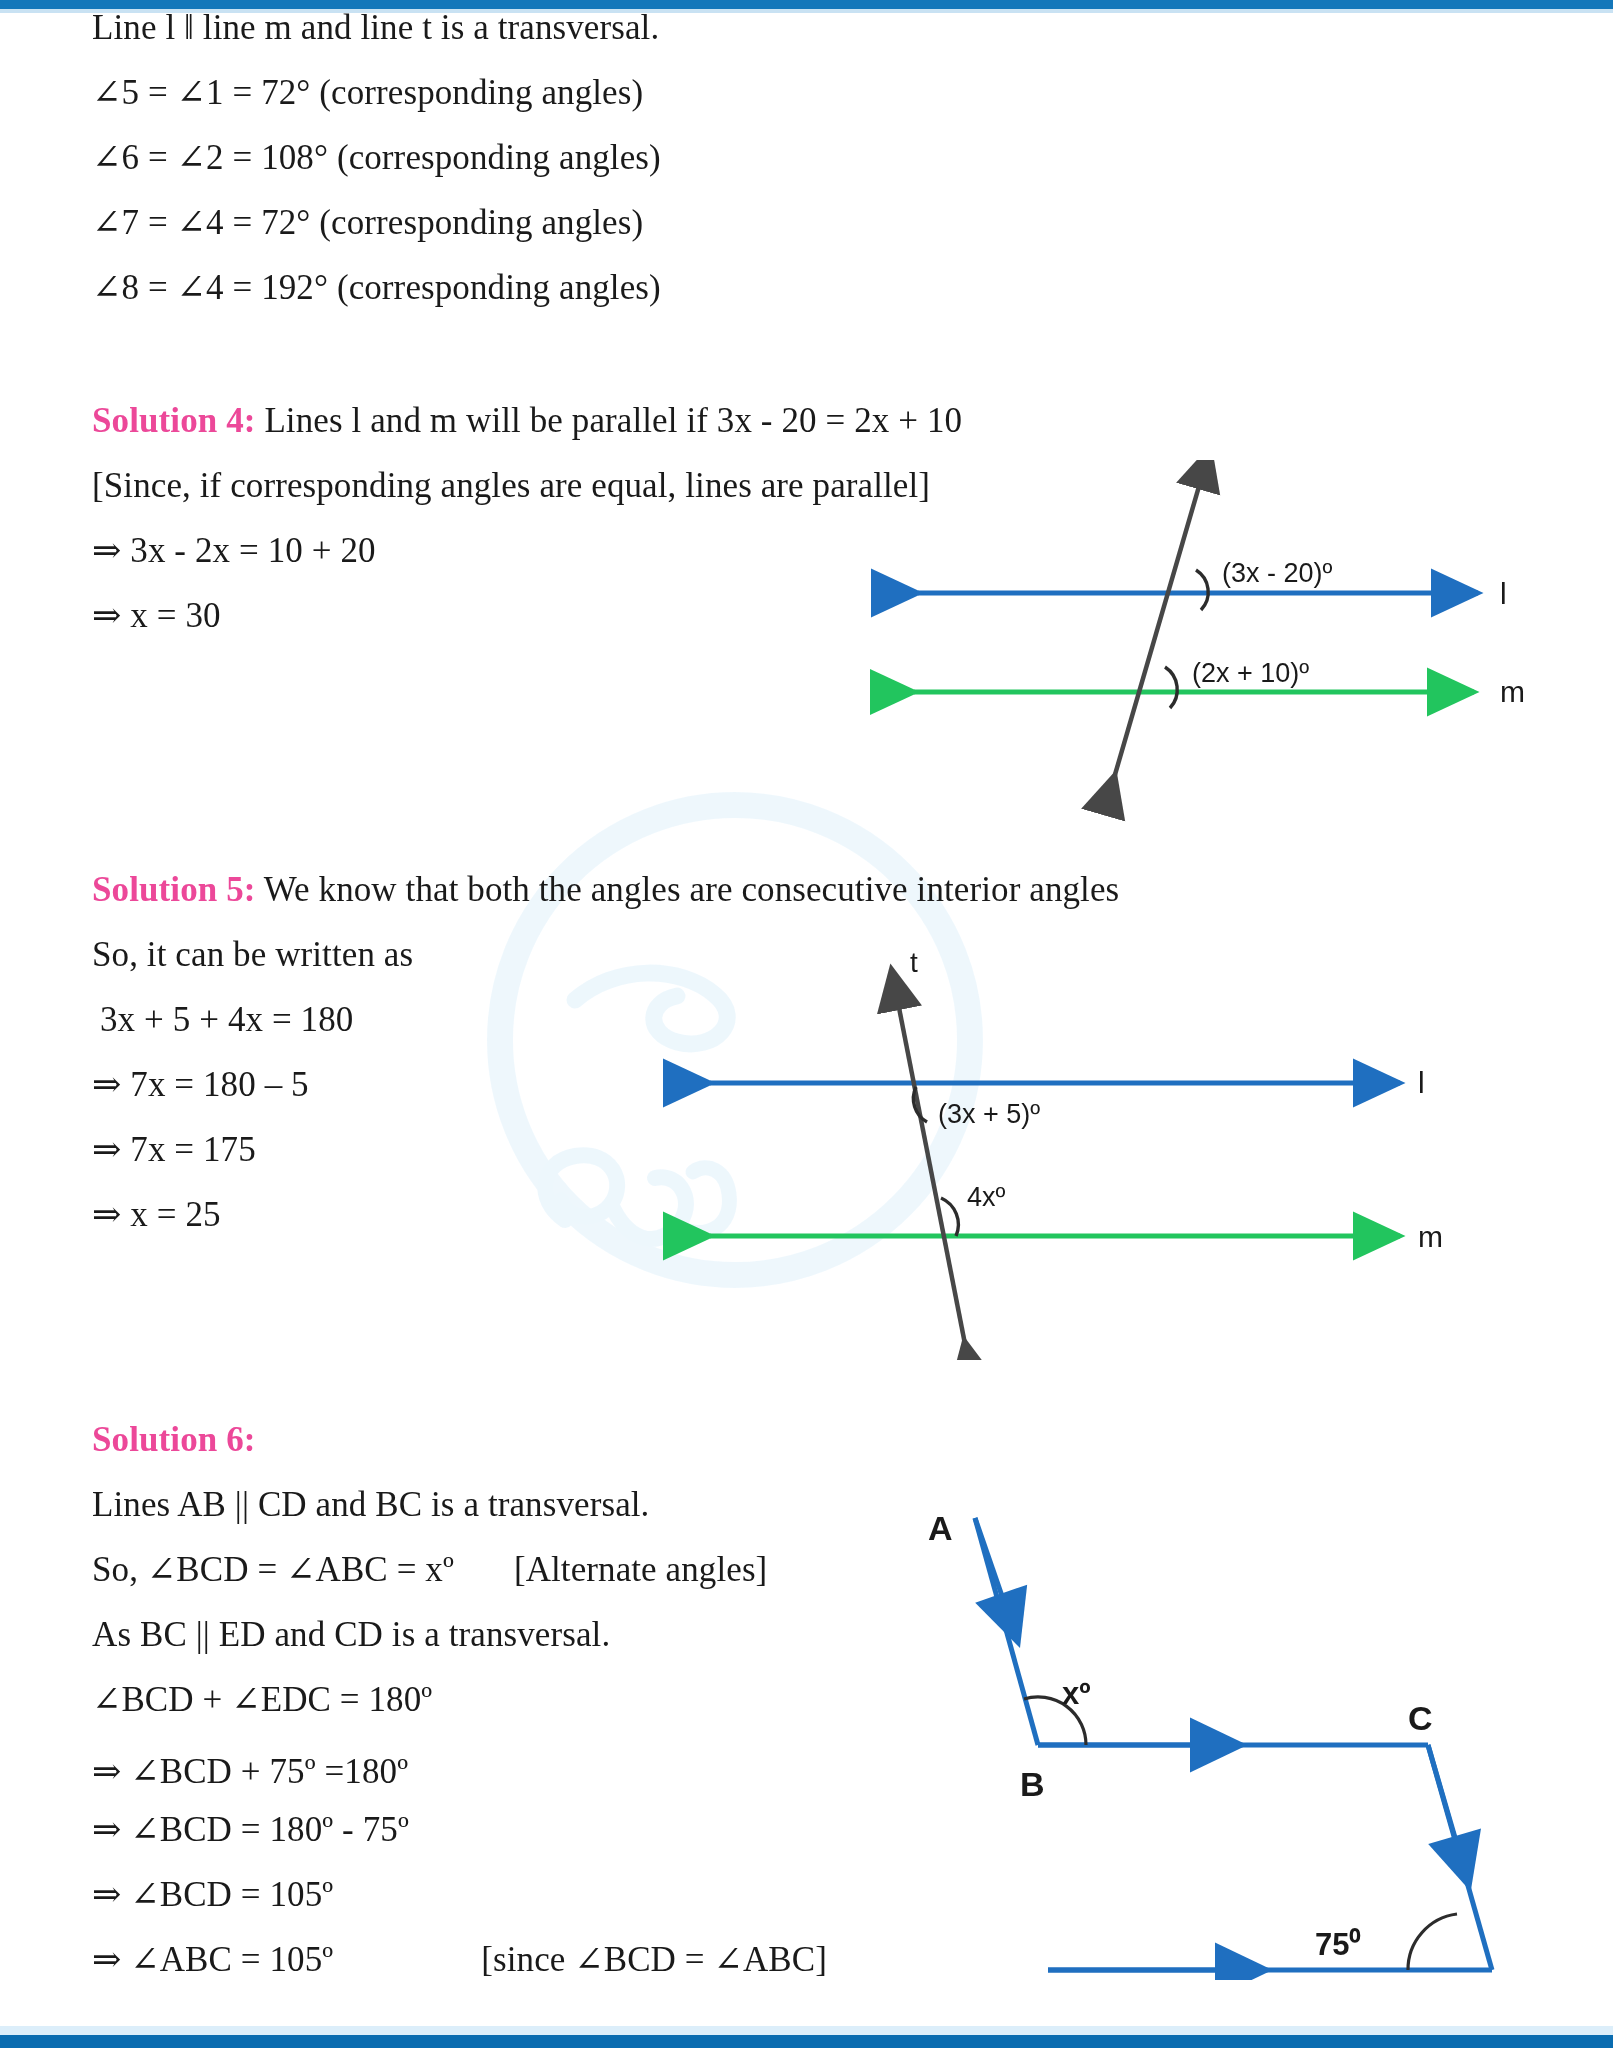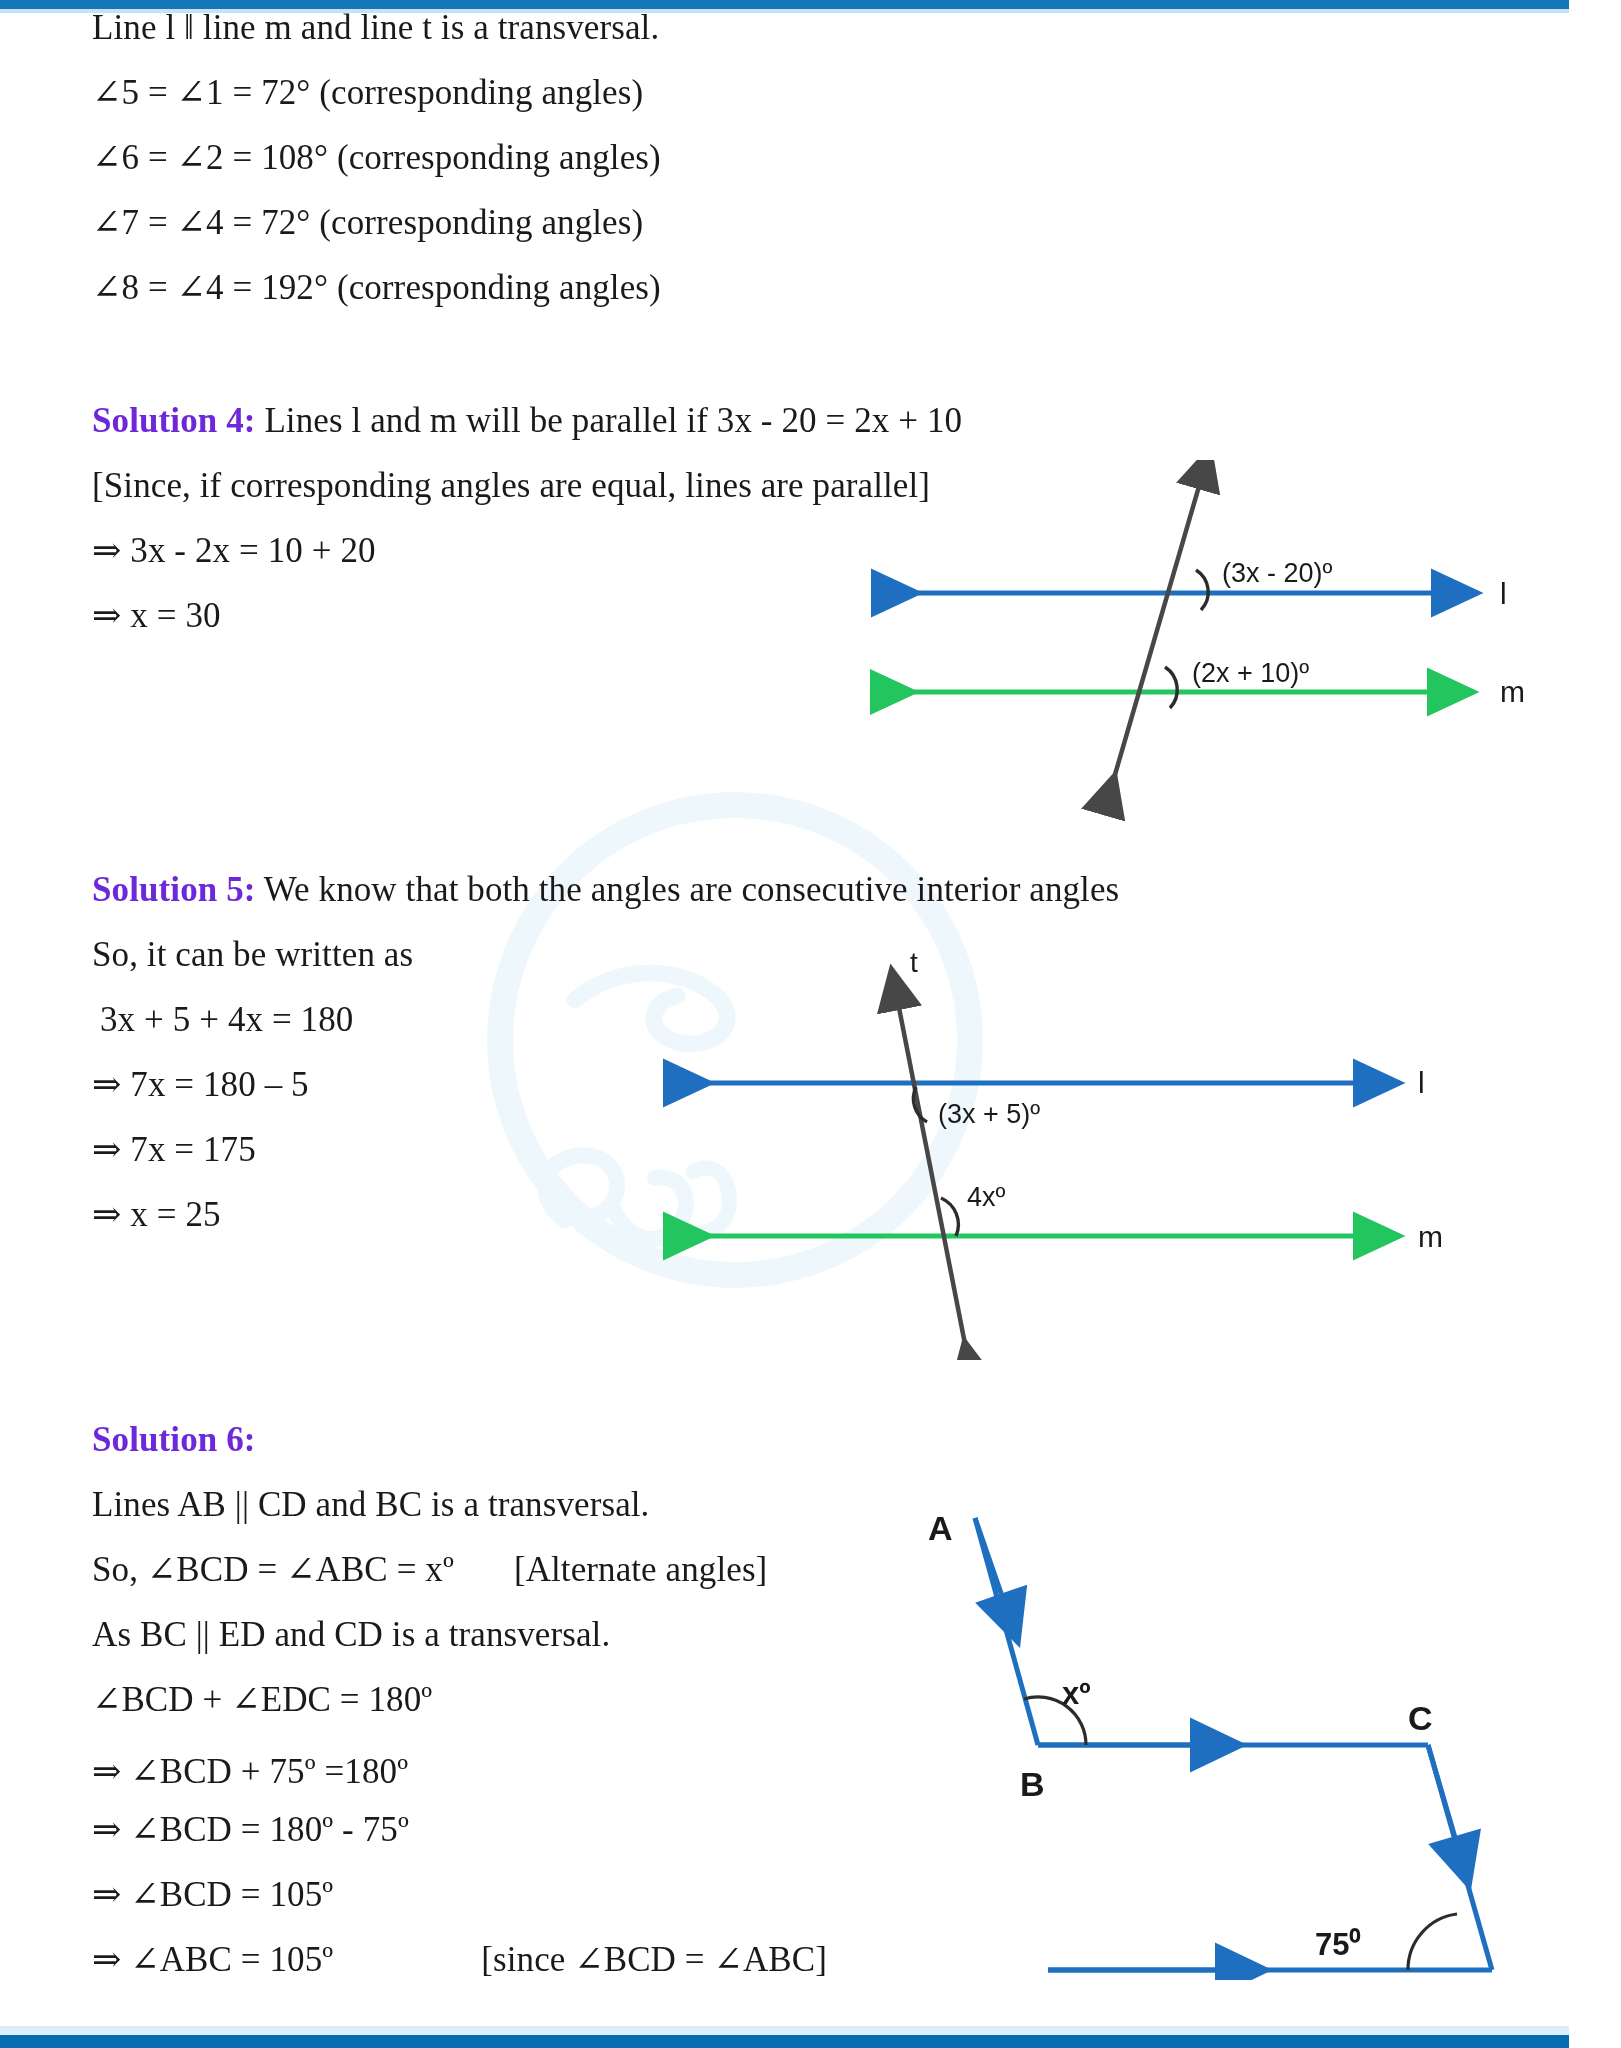--- a/index.html
+++ b/index.html
@@ -17,6 +17,7 @@
     height: 2048px;
     background: #ffffff;
     overflow: hidden;
+    padding-left: 44px;
   }
   .top-rule {
     position: absolute;

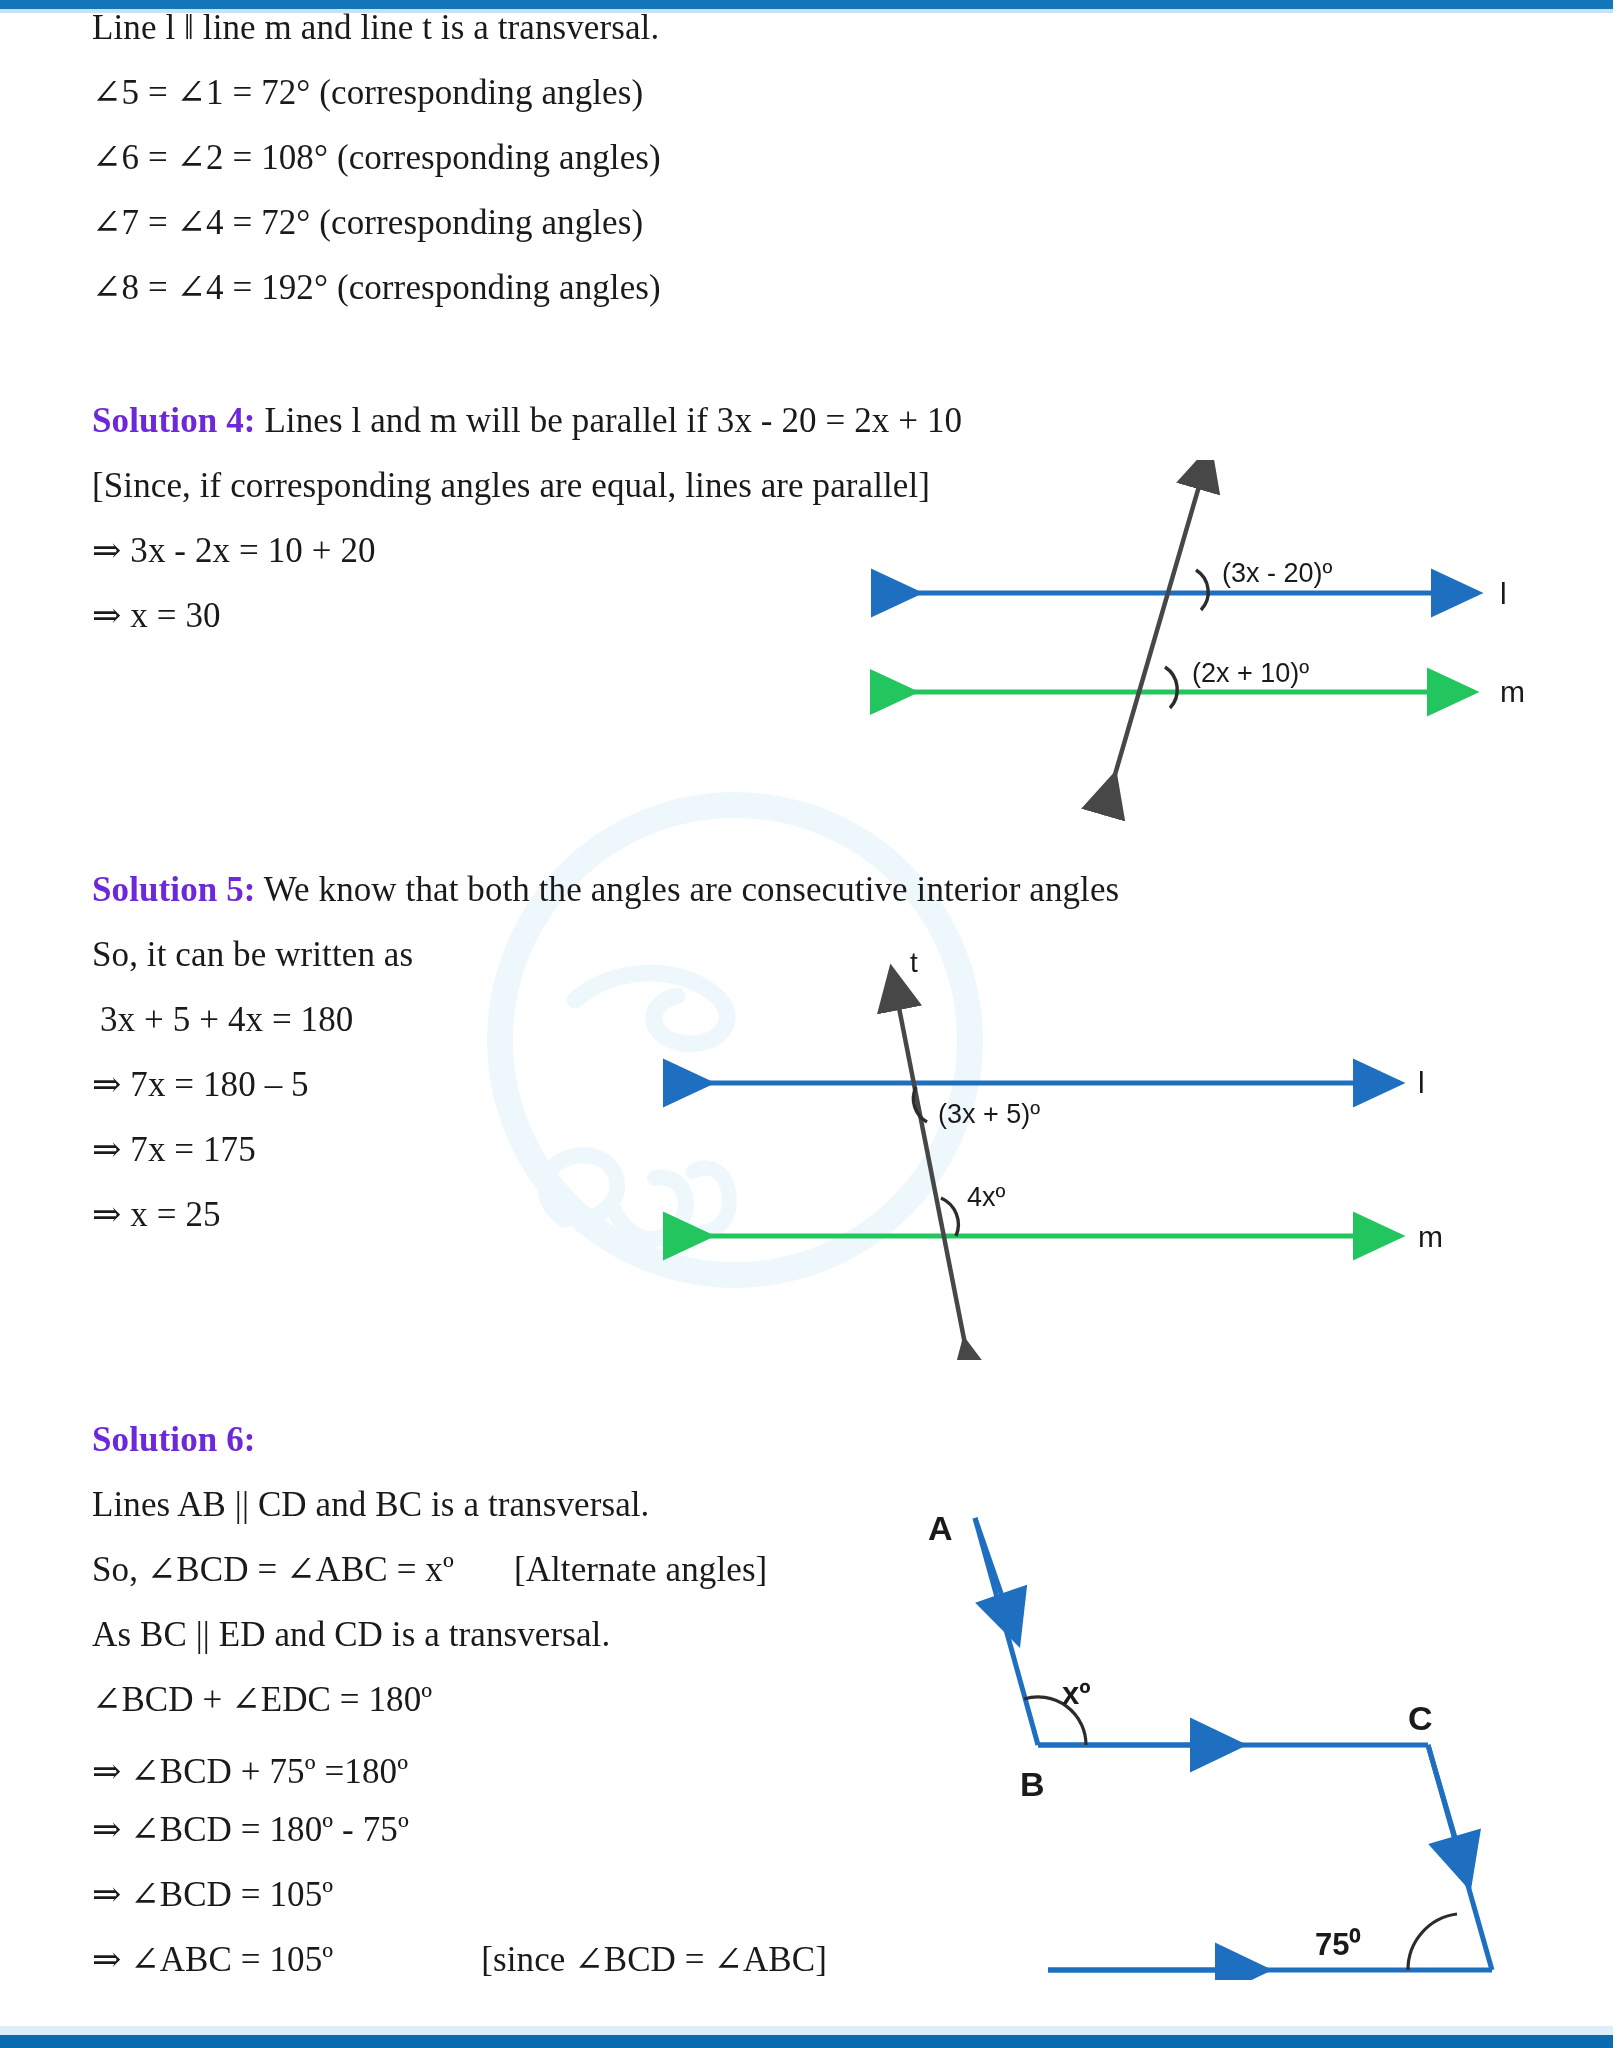--- a/index.html
+++ b/index.html
@@ -62,7 +62,7 @@
     letter-spacing: 0.1px;
   }
   .sol-head {
-    color: #6d28d9;
+    color: #ec4899;
     font-weight: bold;
   }
   .gap { display: inline-block; width: 60px; }

